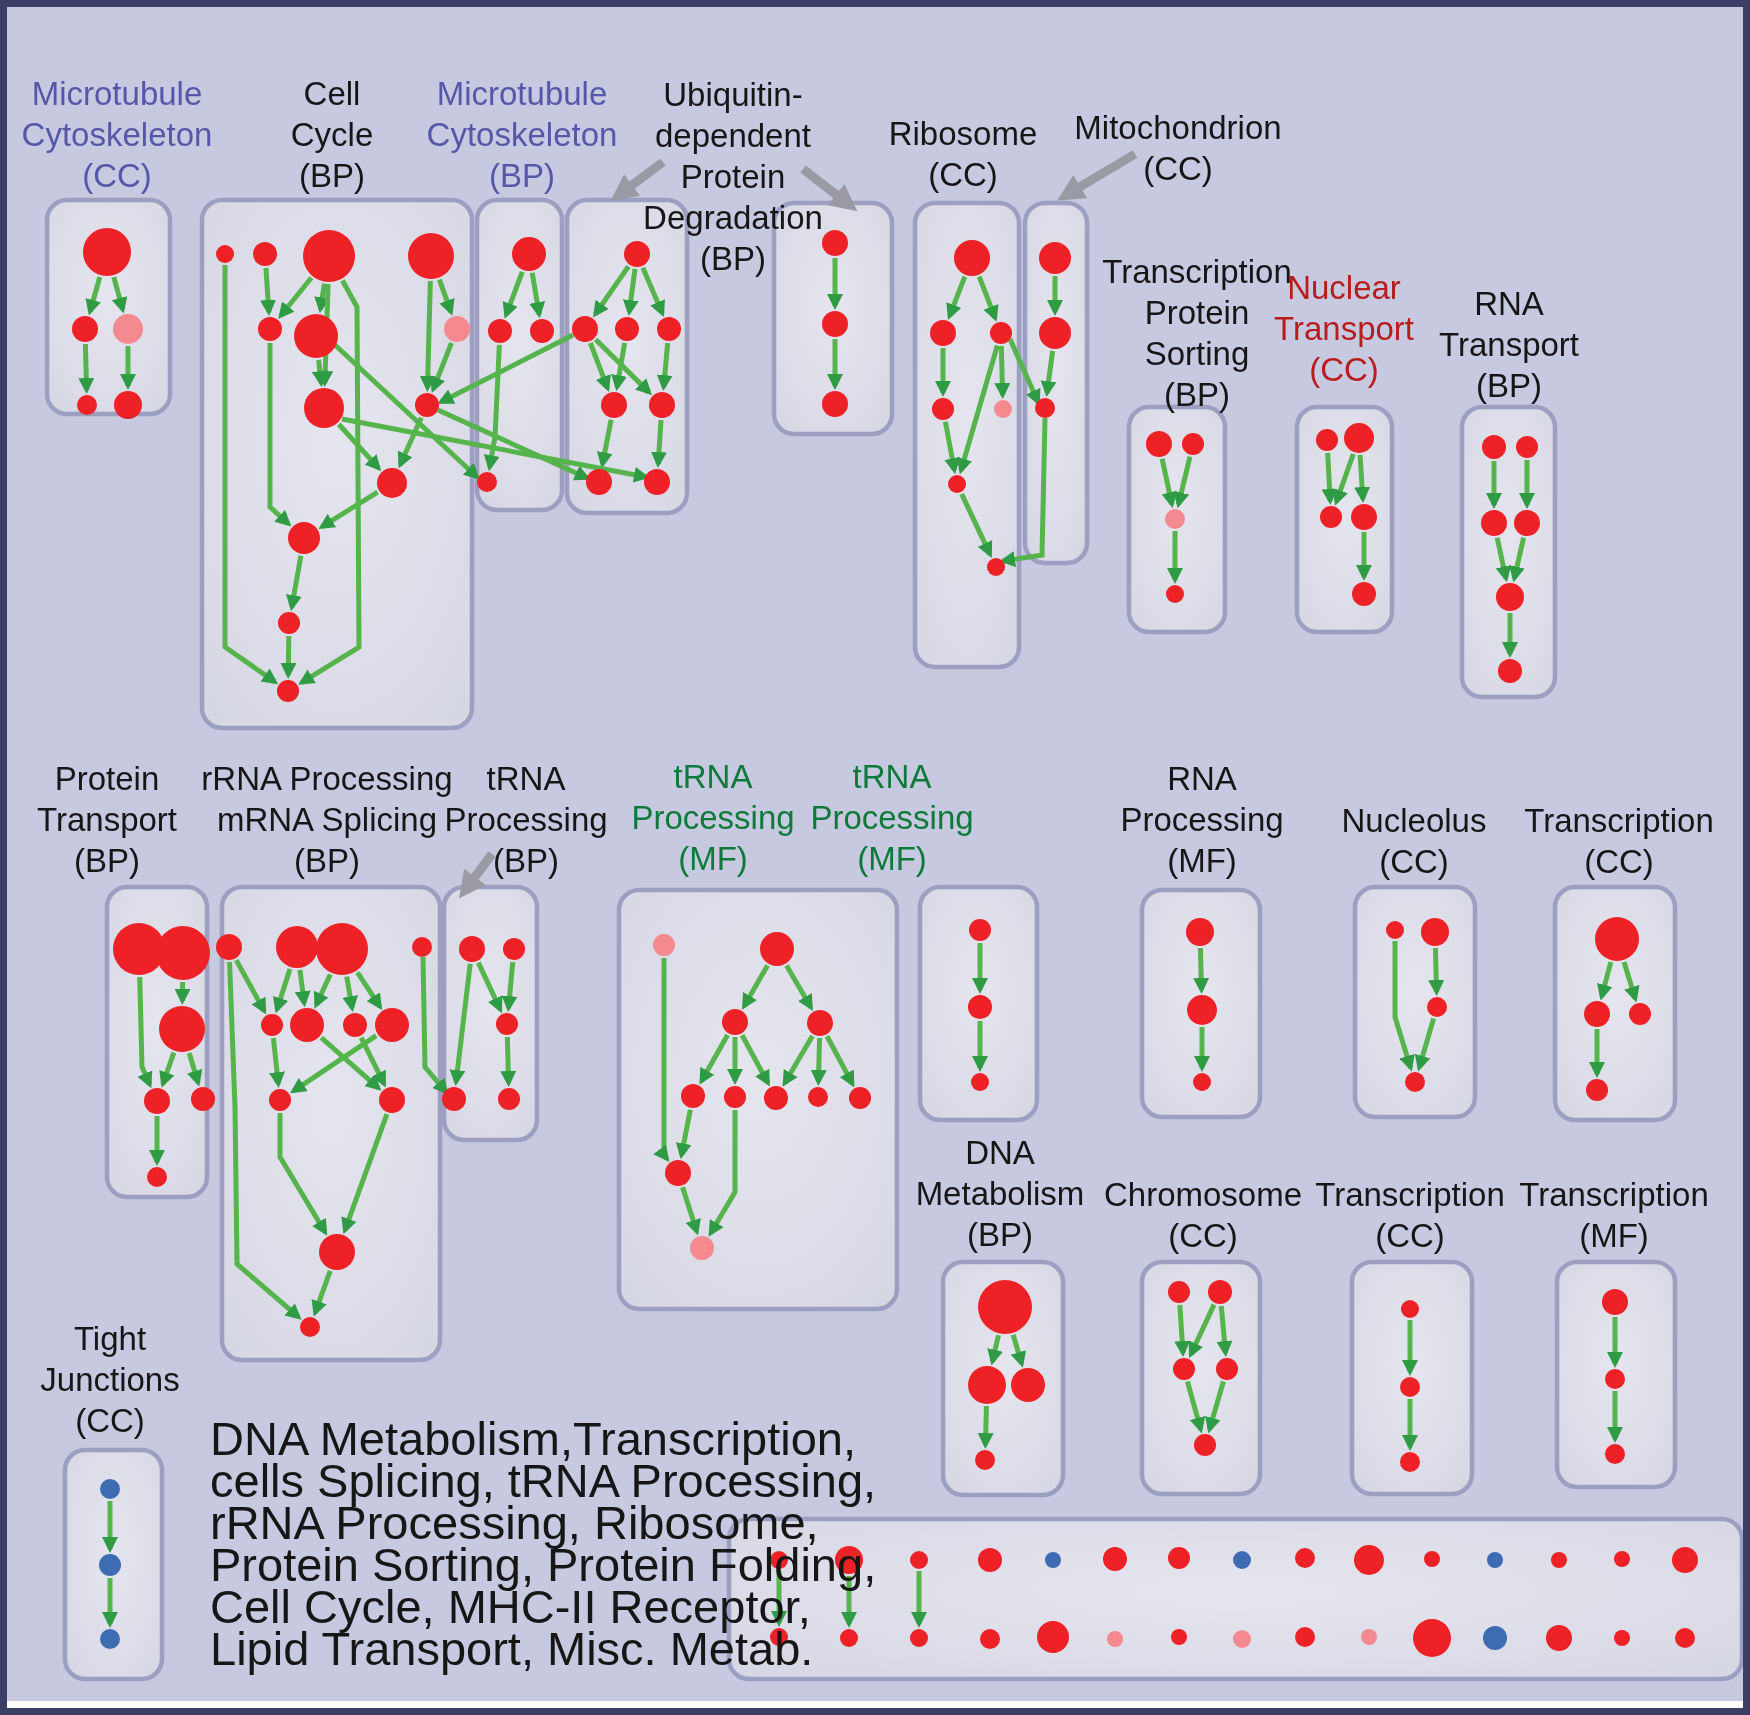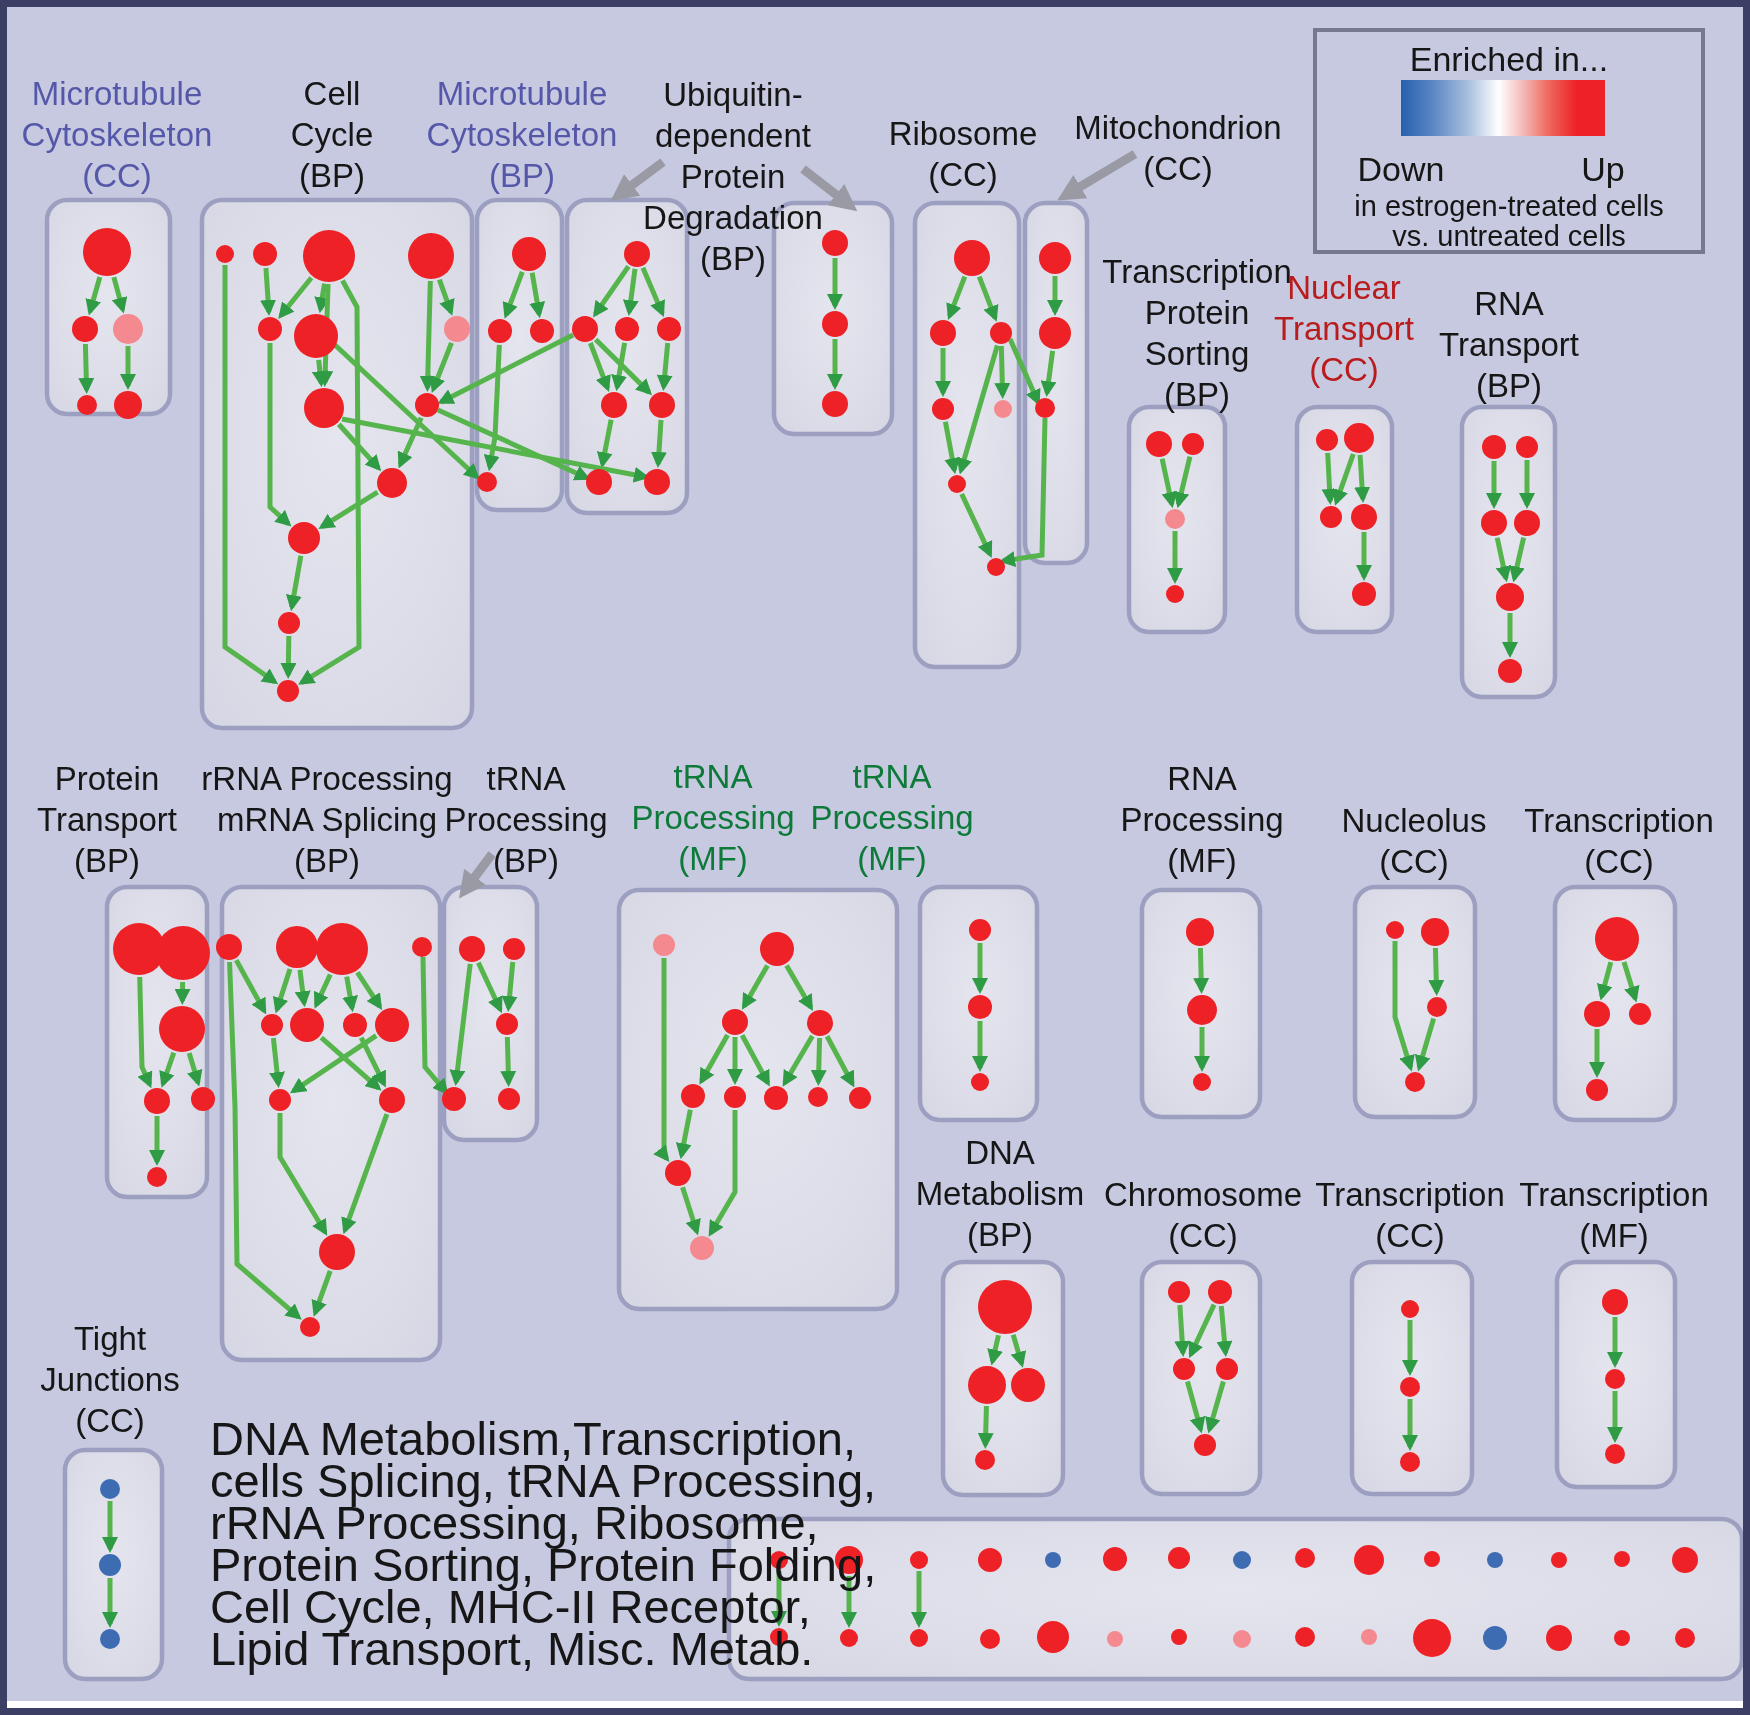--- a/index.html
+++ b/index.html
@@ -485,14 +485,6 @@
       <div class="misc-line" style="left: 203px; top: 1621px;">Lipid Transport, Misc. Metab.</div>
     </div>
 
-  <div class="legend">
-    <div class="legend-title">Enriched in...</div>
-    <div class="legend-gradient"></div>
-    <div class="legend-down">Down</div>
-    <div class="legend-up">Up</div>
-    <div class="legend-sub1">in estrogen-treated cells</div>
-    <div class="legend-sub2">vs. untreated cells</div>
-  </div>
 
   <div class="bottom-strip"></div>
 </div>

